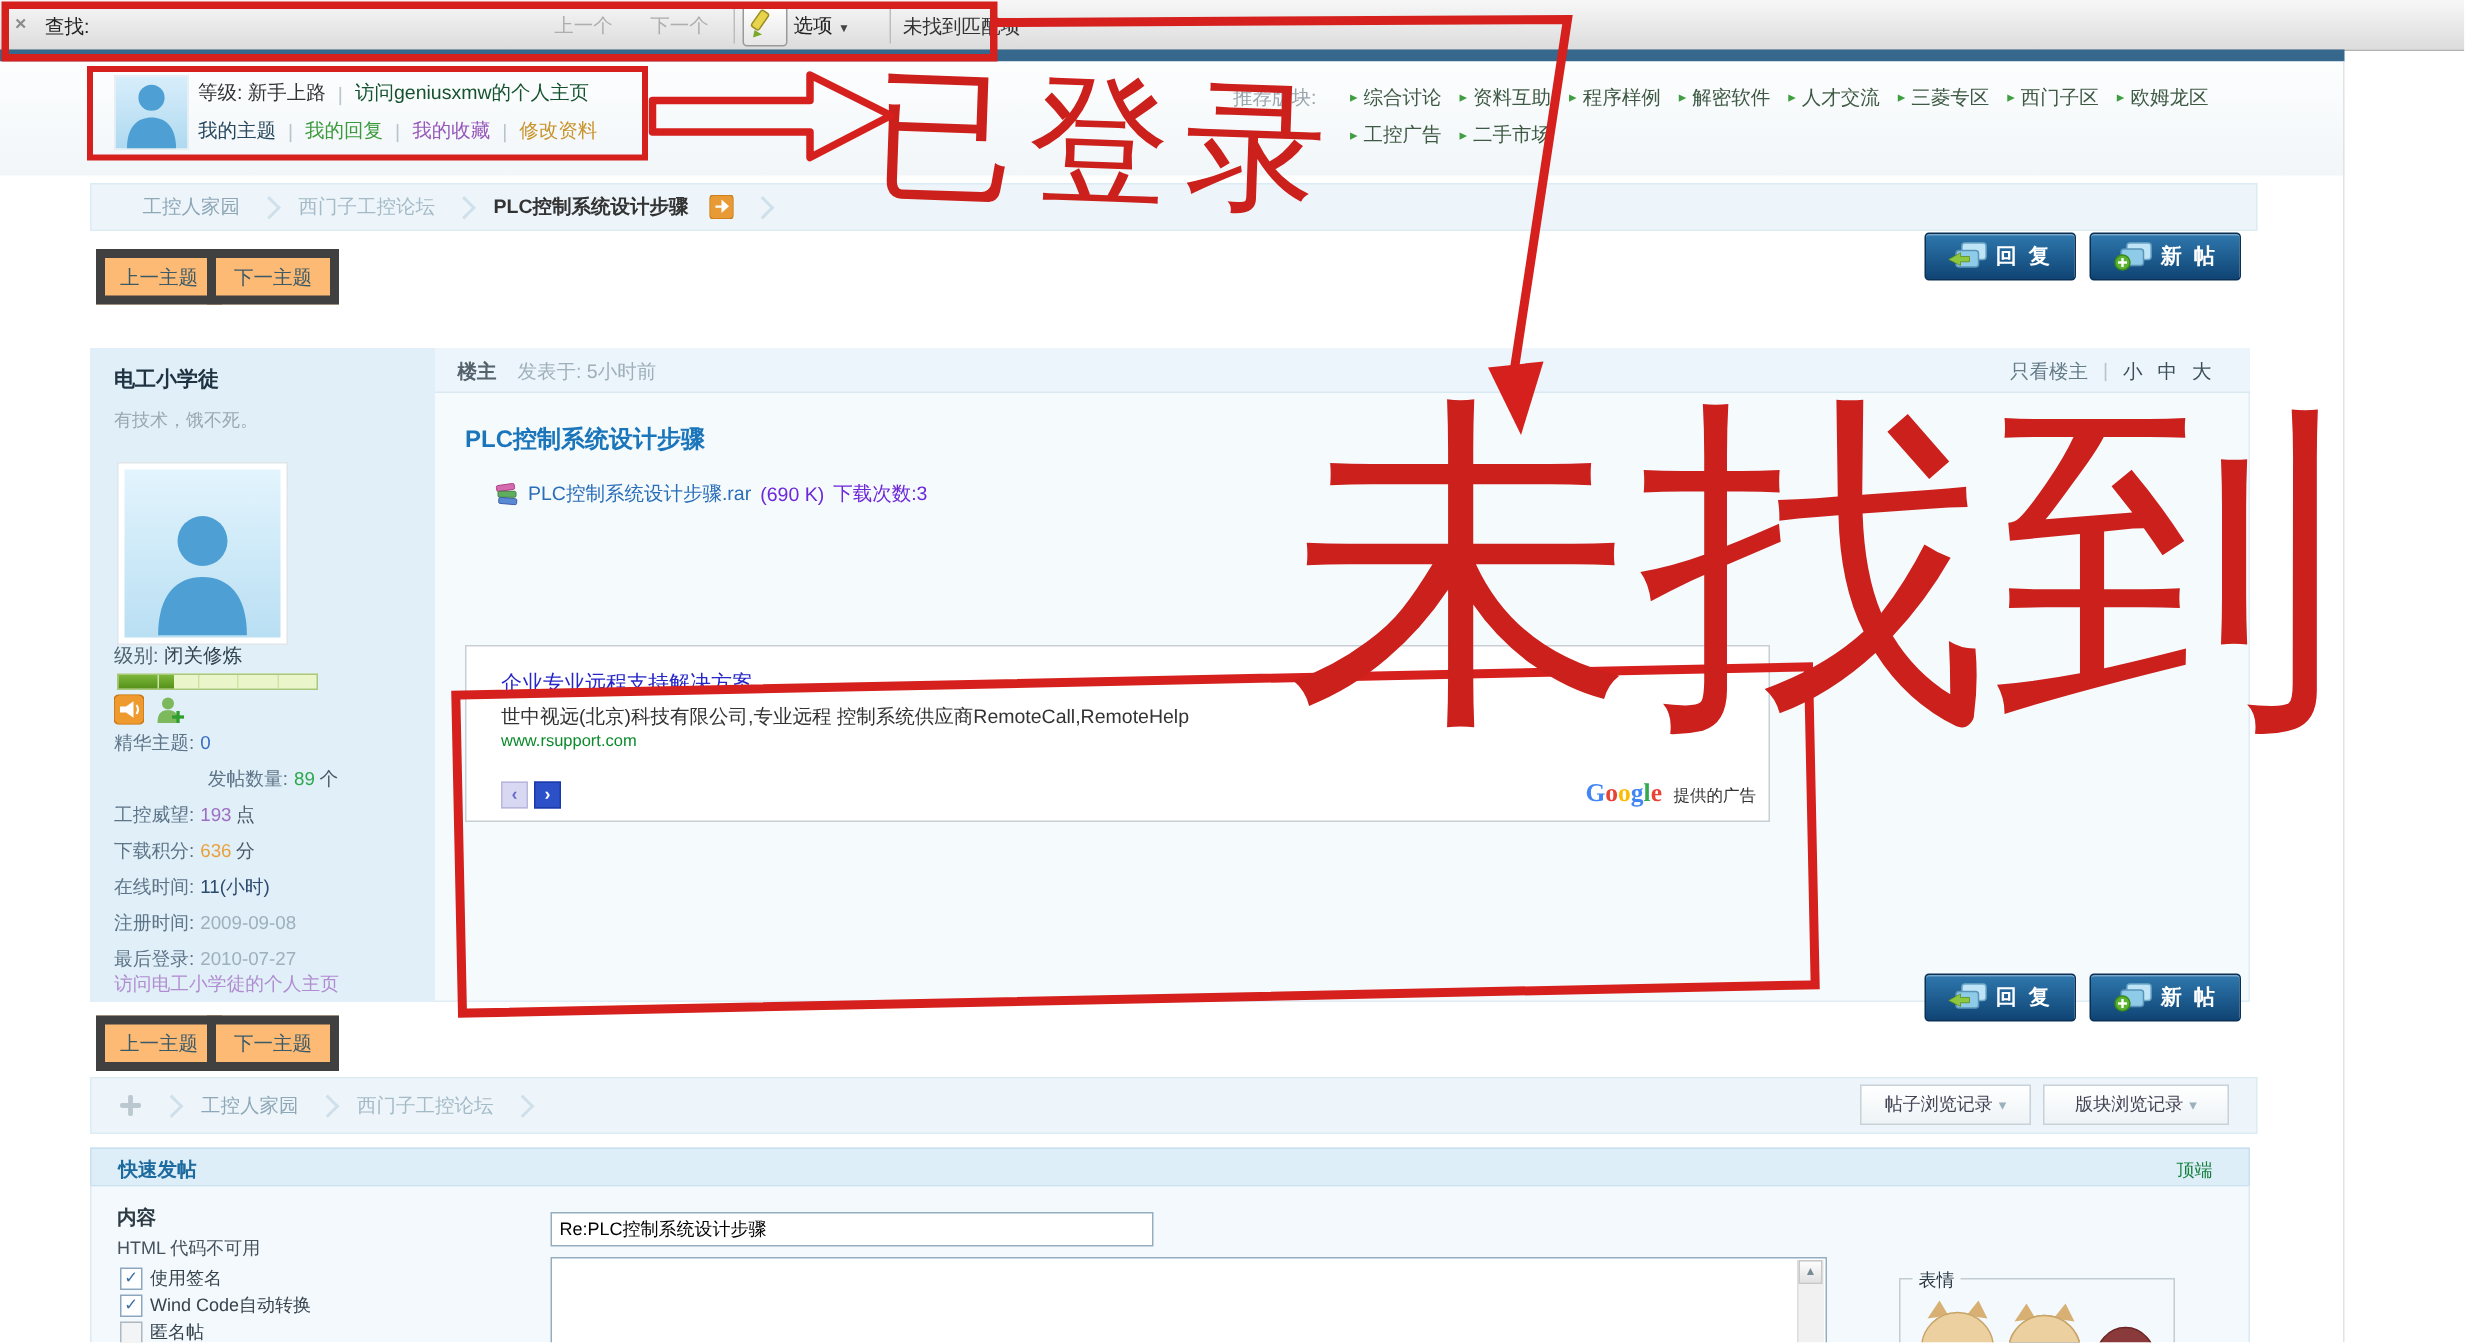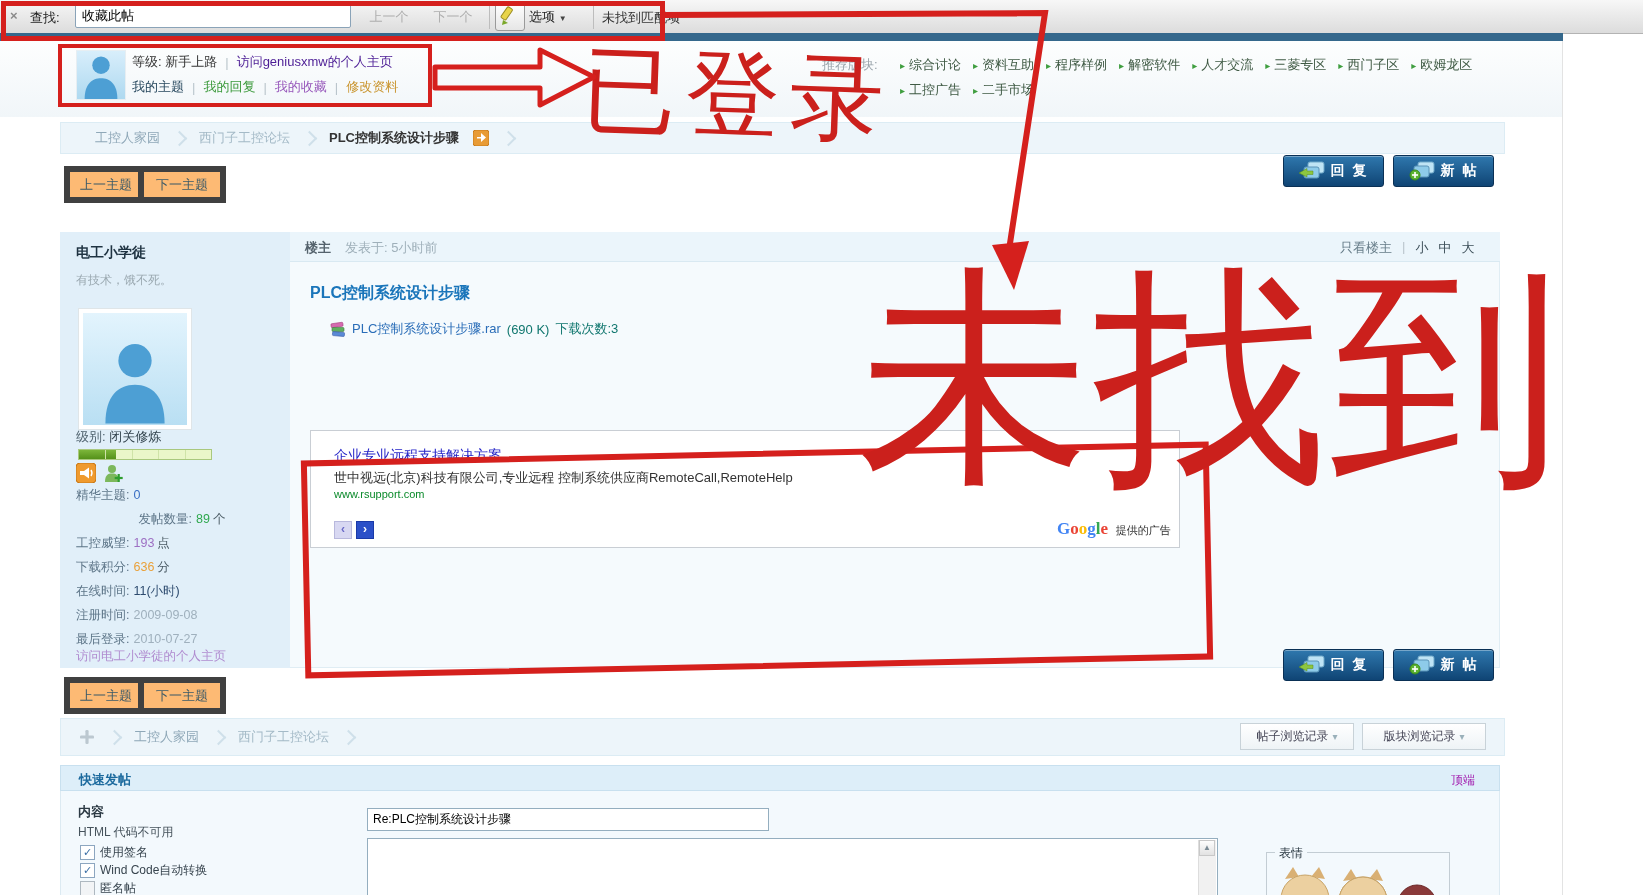--- a/index.html
+++ b/index.html
@@ -101,7 +101,6 @@
   <div class="abs findbar">
     <span class="abs fb-close">×</span>
     <span class="abs fb-label">查找:</span>
-    <input class="abs fb-input" value="收藏此帖" style="">
     <span class="abs fb-btn" style="left:360px;">上一个</span>
     <span class="abs fb-btn" style="left:424px;">下一个</span>
     <span class="abs fb-sep" style="left:489px;"></span>

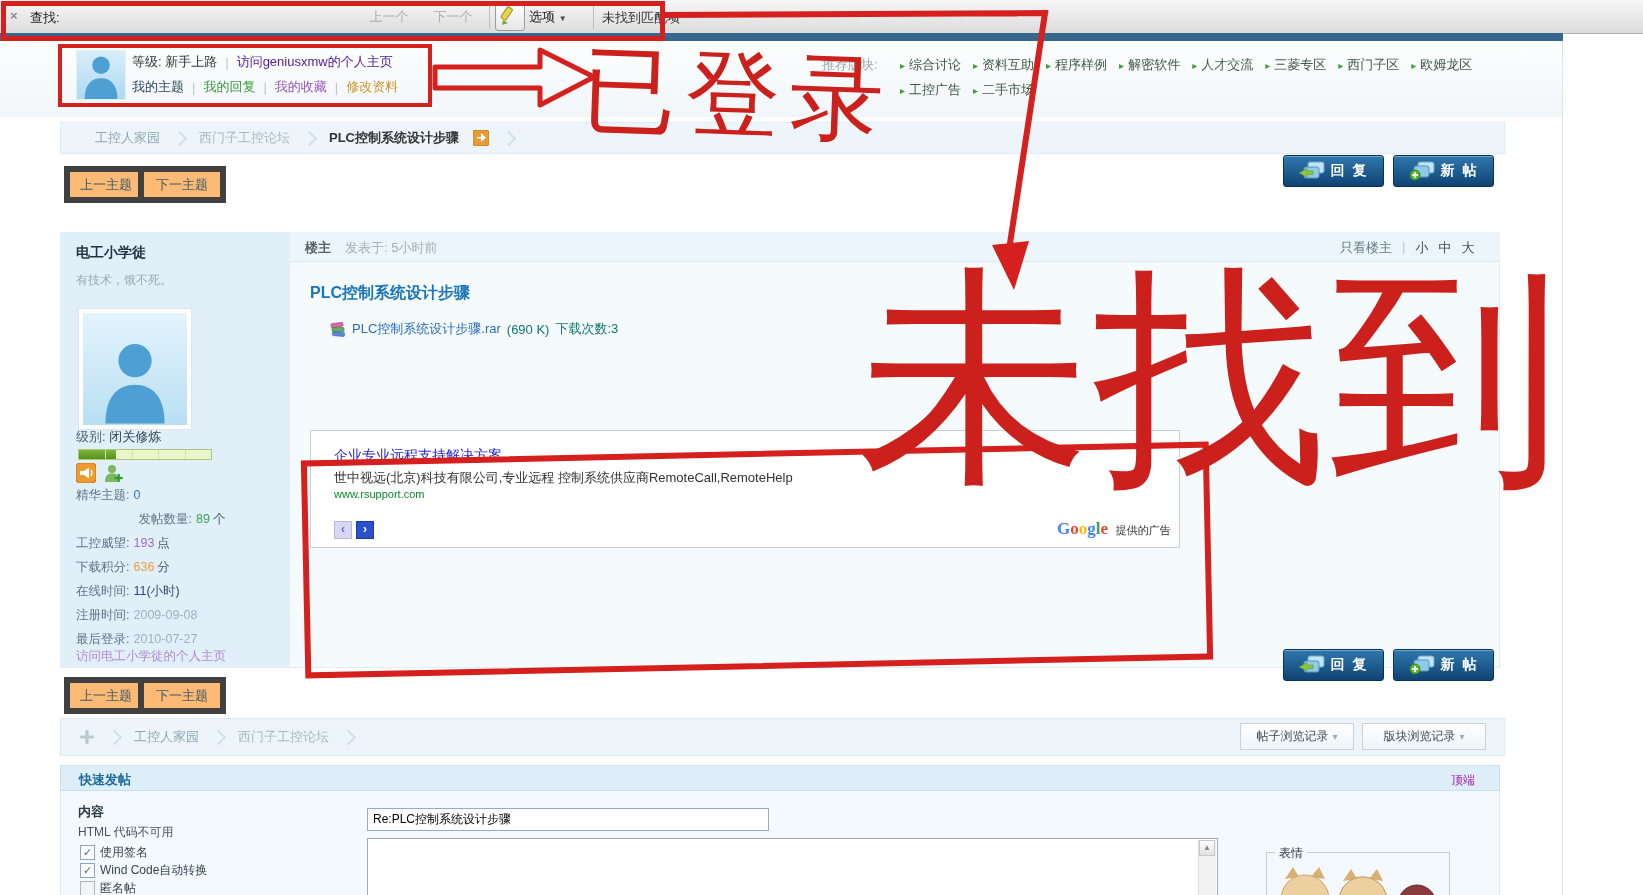--- a/index.html
+++ b/index.html
@@ -21,7 +21,7 @@
   .header{left:0;top:41px;width:1563px;height:76px;background:linear-gradient(#fdfefe,#f1f6f9);}
   .avatar-sm{left:76px;top:50px;width:48px;height:48px;background:linear-gradient(#d8eefb,#aed9f0);border:1px solid #e7eef2;}
   .uh-line{display:flex;gap:8px;align-items:center;white-space:nowrap;}
-  .lnk-red{color:#4c1d95;} .lnk-dark{color:#27485e;} .lnk-green{color:#3c9a3c;} .lnk-purple{color:#9757bb;} .lnk-orange{color:#c9942d;text-align:right;}
+  .lnk-red{color:#14532d;} .lnk-dark{color:#27485e;} .lnk-green{color:#3c9a3c;} .lnk-purple{color:#9757bb;} .lnk-orange{color:#c9942d;text-align:right;}
   .pipe{color:#b9c4cb;}
   .rec-label{color:#9aa4ab;}
   .rec-row{display:flex;gap:12px;white-space:nowrap;}

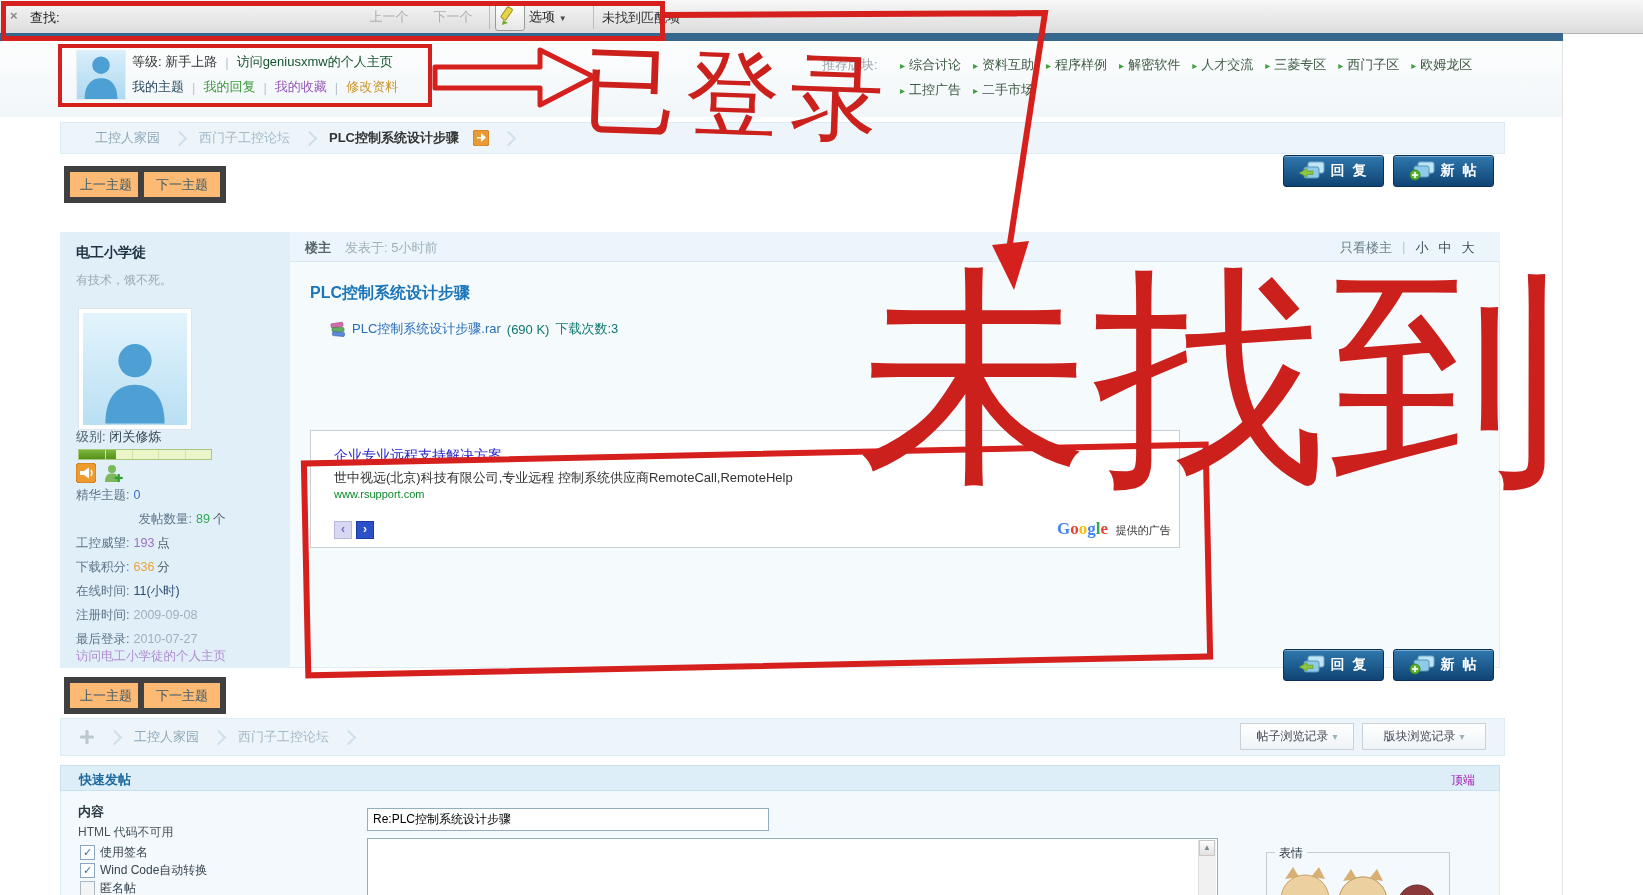--- a/index.html
+++ b/index.html
@@ -56,7 +56,7 @@
   .unit{color:#4a5a64;margin-left:3px;}
   .homelink{color:#b08cd0;font-size:12.5px;}
   .ptitle{color:#1a75ba;font-weight:bold;font-size:16px;}
-  .attach-link{color:#2a6db8;} .attach-meta{color:#0f766e;}
+  .attach-link{color:#2a6db8;} .attach-meta{color:#6d28d9;}
   
   .adbox{left:310px;top:430px;width:868px;height:116px;background:#fff;border:1px solid #c9ced4;}
   .ad-title{color:#2626c8;text-decoration:underline;font-size:14px;}

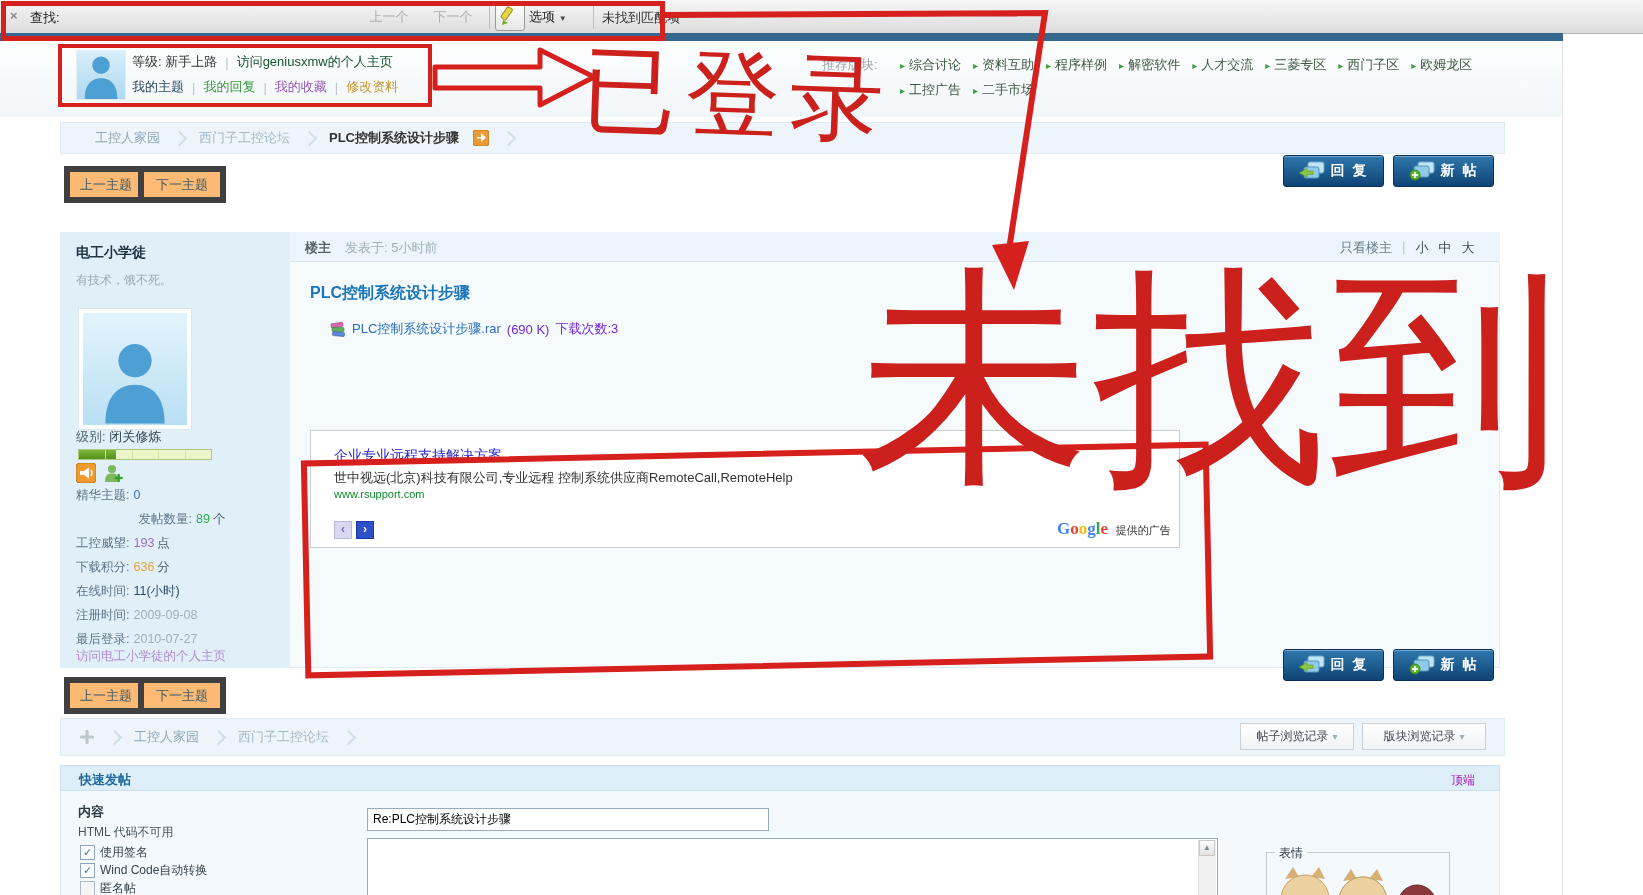--- a/index.html
+++ b/index.html
@@ -71,7 +71,7 @@
   
   .qp-head{left:60px;top:765px;width:1440px;height:26px;background:#ddeef9;border:1px solid #c8e0ef;box-sizing:border-box;}
   .qp-title{color:#1c6a9e;font-weight:bold;}
-  .qp-top{color:#a21caf;font-size:12px;}
+  .qp-top{color:#15803d;font-size:12px;}
   .qp-body{left:60px;top:791px;width:1440px;height:104px;background:#f3f9fd;border-left:1px solid #dceaf2;border-right:1px solid #dceaf2;box-sizing:border-box;}
   .qp-label{font-weight:bold;color:#2c3a44;}
   .qp-note{font-size:12px;color:#46535c;}

